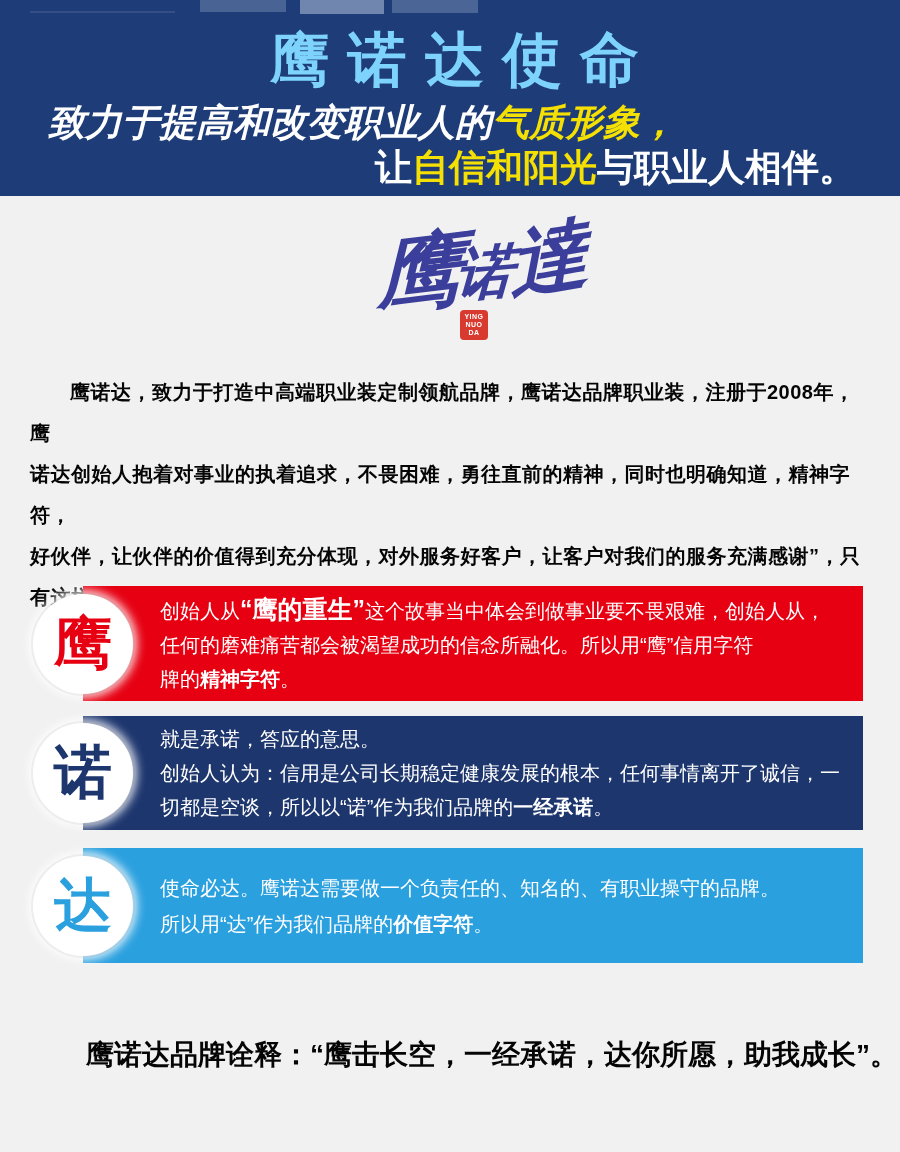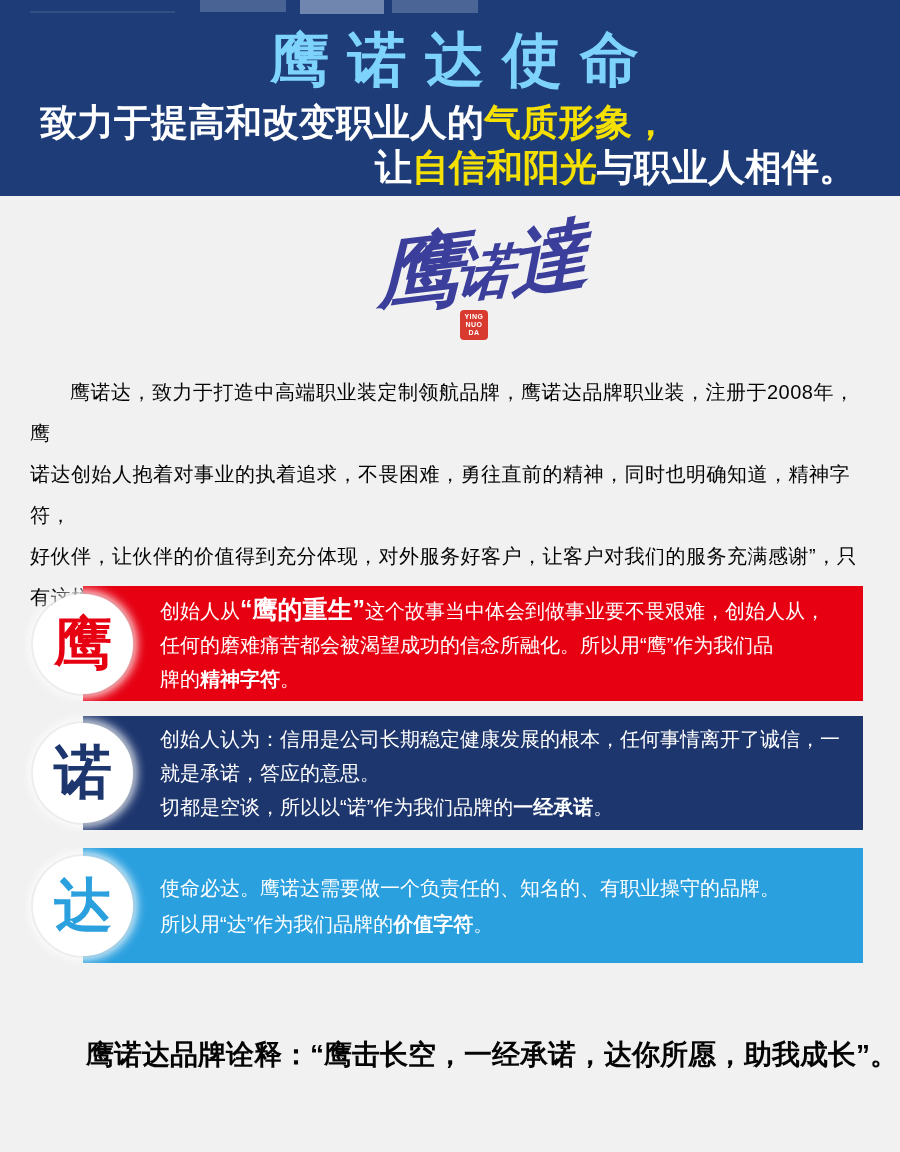--- a/index.html
+++ b/index.html
@@ -20,7 +20,7 @@
     color:#7dd3fc;font-size:59px;font-weight:bold;letter-spacing:1px;
   }
   .slogan{position:absolute;color:#fff;font-size:37px;font-weight:bold;white-space:nowrap;}
-  .slogan.l1{top:98px;left:40px;}
+  .slogan.l1{top:98px;left:48px;font-style:italic;}
   .slogan.l2{top:143px;right:44px;text-align:center;}
   .seg-hl{color:var(--c-hl,#f5e003);}
   

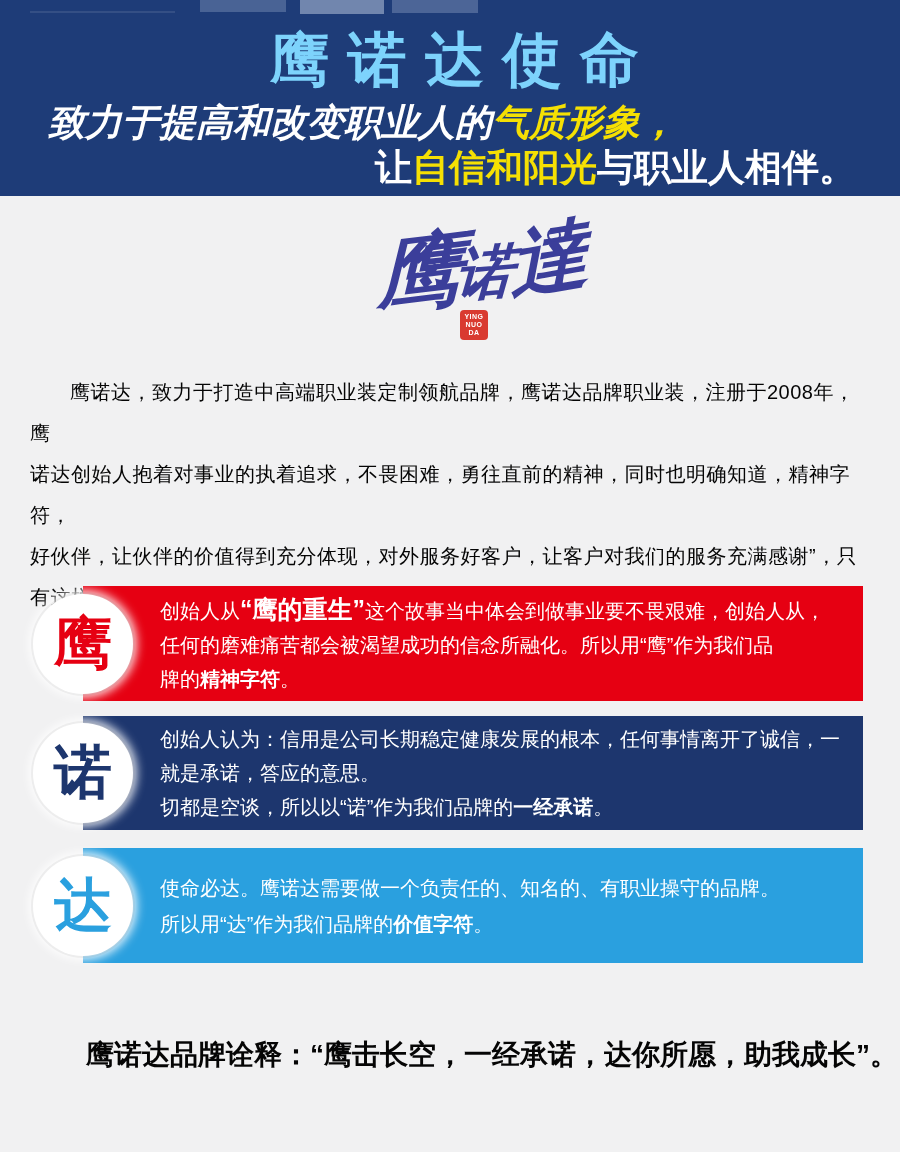--- a/index.html
+++ b/index.html
@@ -42,7 +42,7 @@
   
   .intro{
     position:absolute;top:372px;left:30px;width:840px;color:#050505;
-    font-size:20px;font-weight:normal;line-height:41px;letter-spacing:.5px;
+    font-size:20px;font-weight:bold;line-height:41px;letter-spacing:.5px;
   }
   .intro .t-line:first-child{text-indent:2em;}
   

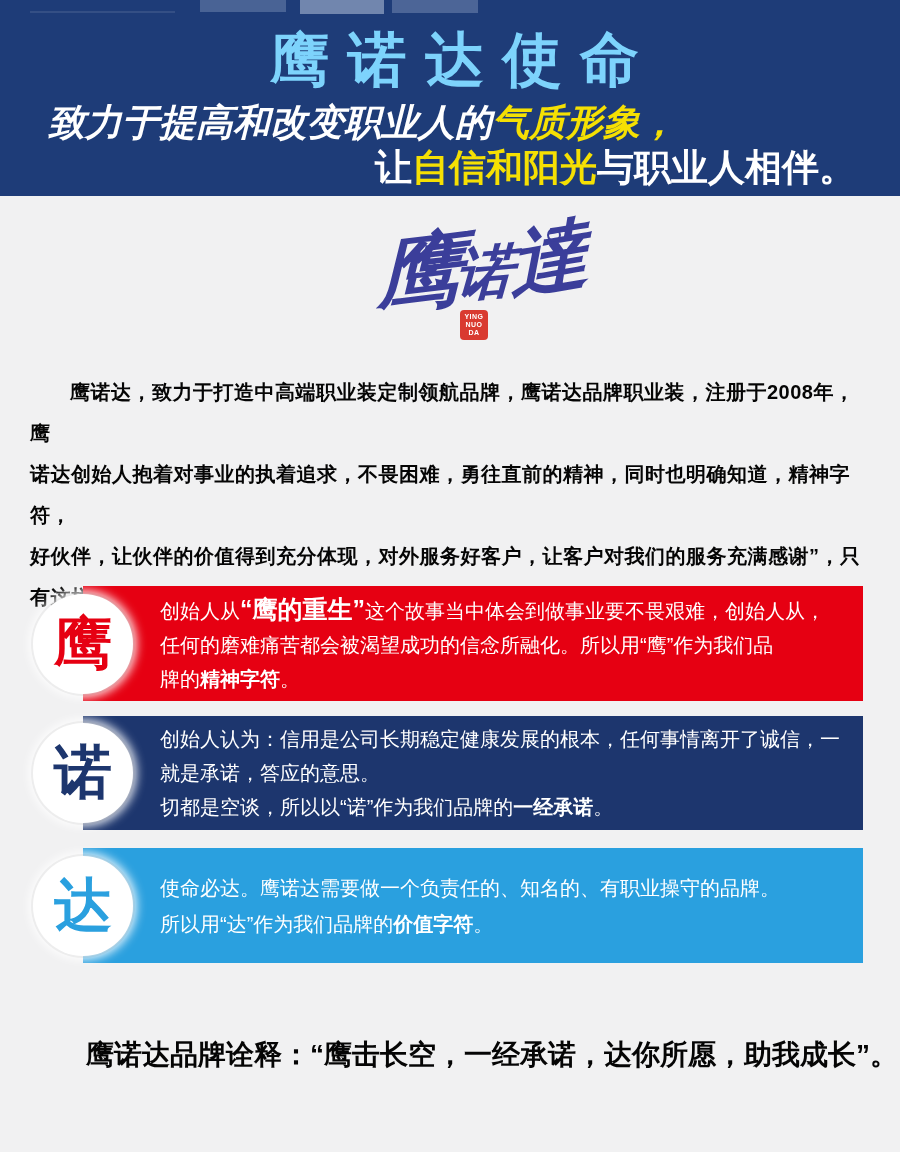--- a/index.html
+++ b/index.html
@@ -107,7 +107,7 @@
     <div class="banner-circle">鹰</div>
     <div class="banner-text">
         <div class="t-line"><span>创始人从</span><span class="seg-big">“鹰的重生”</span><span>这个故事当中体会到做事业要不畏艰难，创始人从，</span></div>
-        <div class="t-line"><span>任何的磨难痛苦都会被渴望成功的信念所融化。所以用“鹰”作为我们品</span></div>
+        <div class="t-line"><span>任何的磨难痛苦都会被渴望成功的信念所融化。所以用“鹰”信用字符</span></div>
         <div class="t-line"><span>牌的</span><span class="seg-bold">精神字符</span><span>。</span></div>
       </div>
   </div>

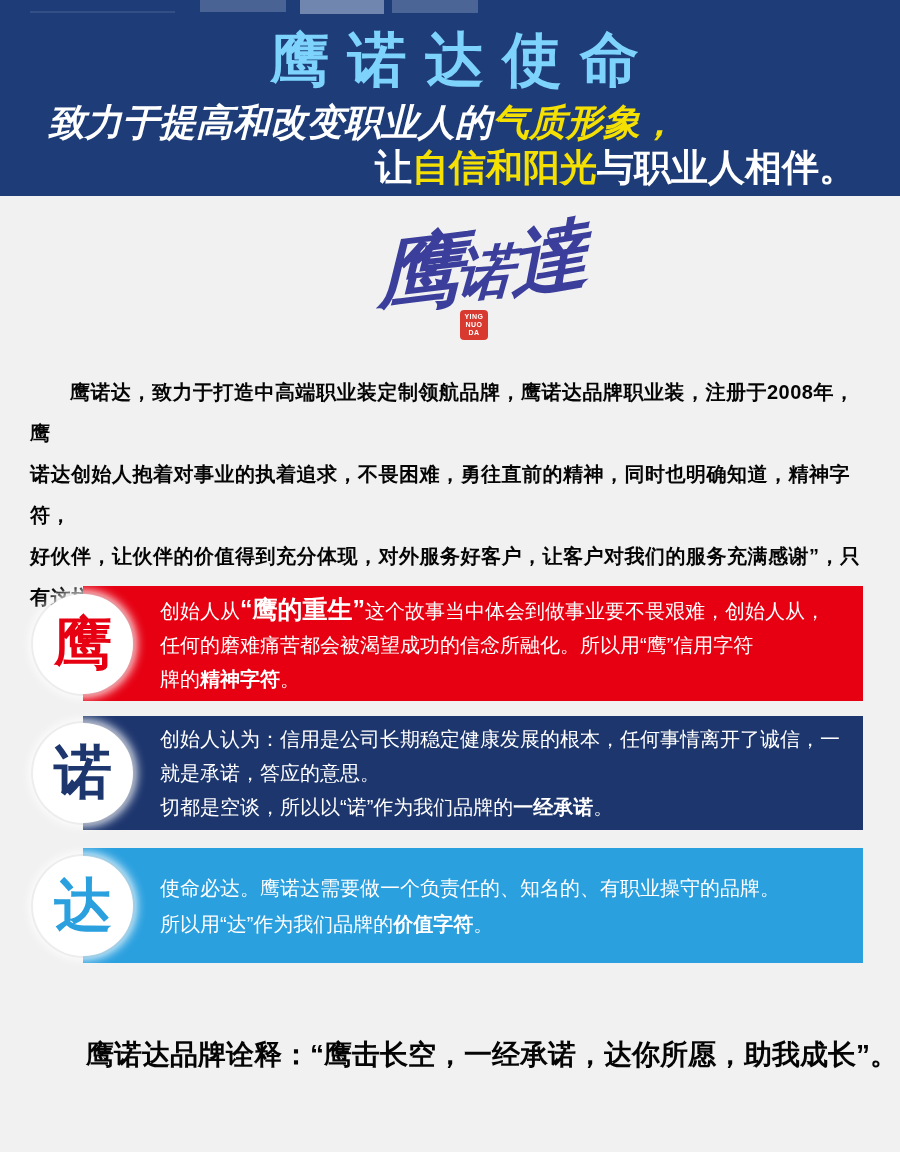--- a/index.html
+++ b/index.html
@@ -115,8 +115,8 @@
   <div class="banner banner-navy">
     <div class="banner-circle">诺</div>
     <div class="banner-text">
+        <div class="t-line"><span>就是承诺，答应的意思。</span></div>
         <div class="t-line"><span>创始人认为：信用是公司长期稳定健康发展的根本，任何事情离开了诚信，一</span></div>
-        <div class="t-line"><span>就是承诺，答应的意思。</span></div>
         <div class="t-line"><span>切都是空谈，所以以“诺”作为我们品牌的</span><span class="seg-bold">一经承诺</span><span>。</span></div>
       </div>
   </div>

